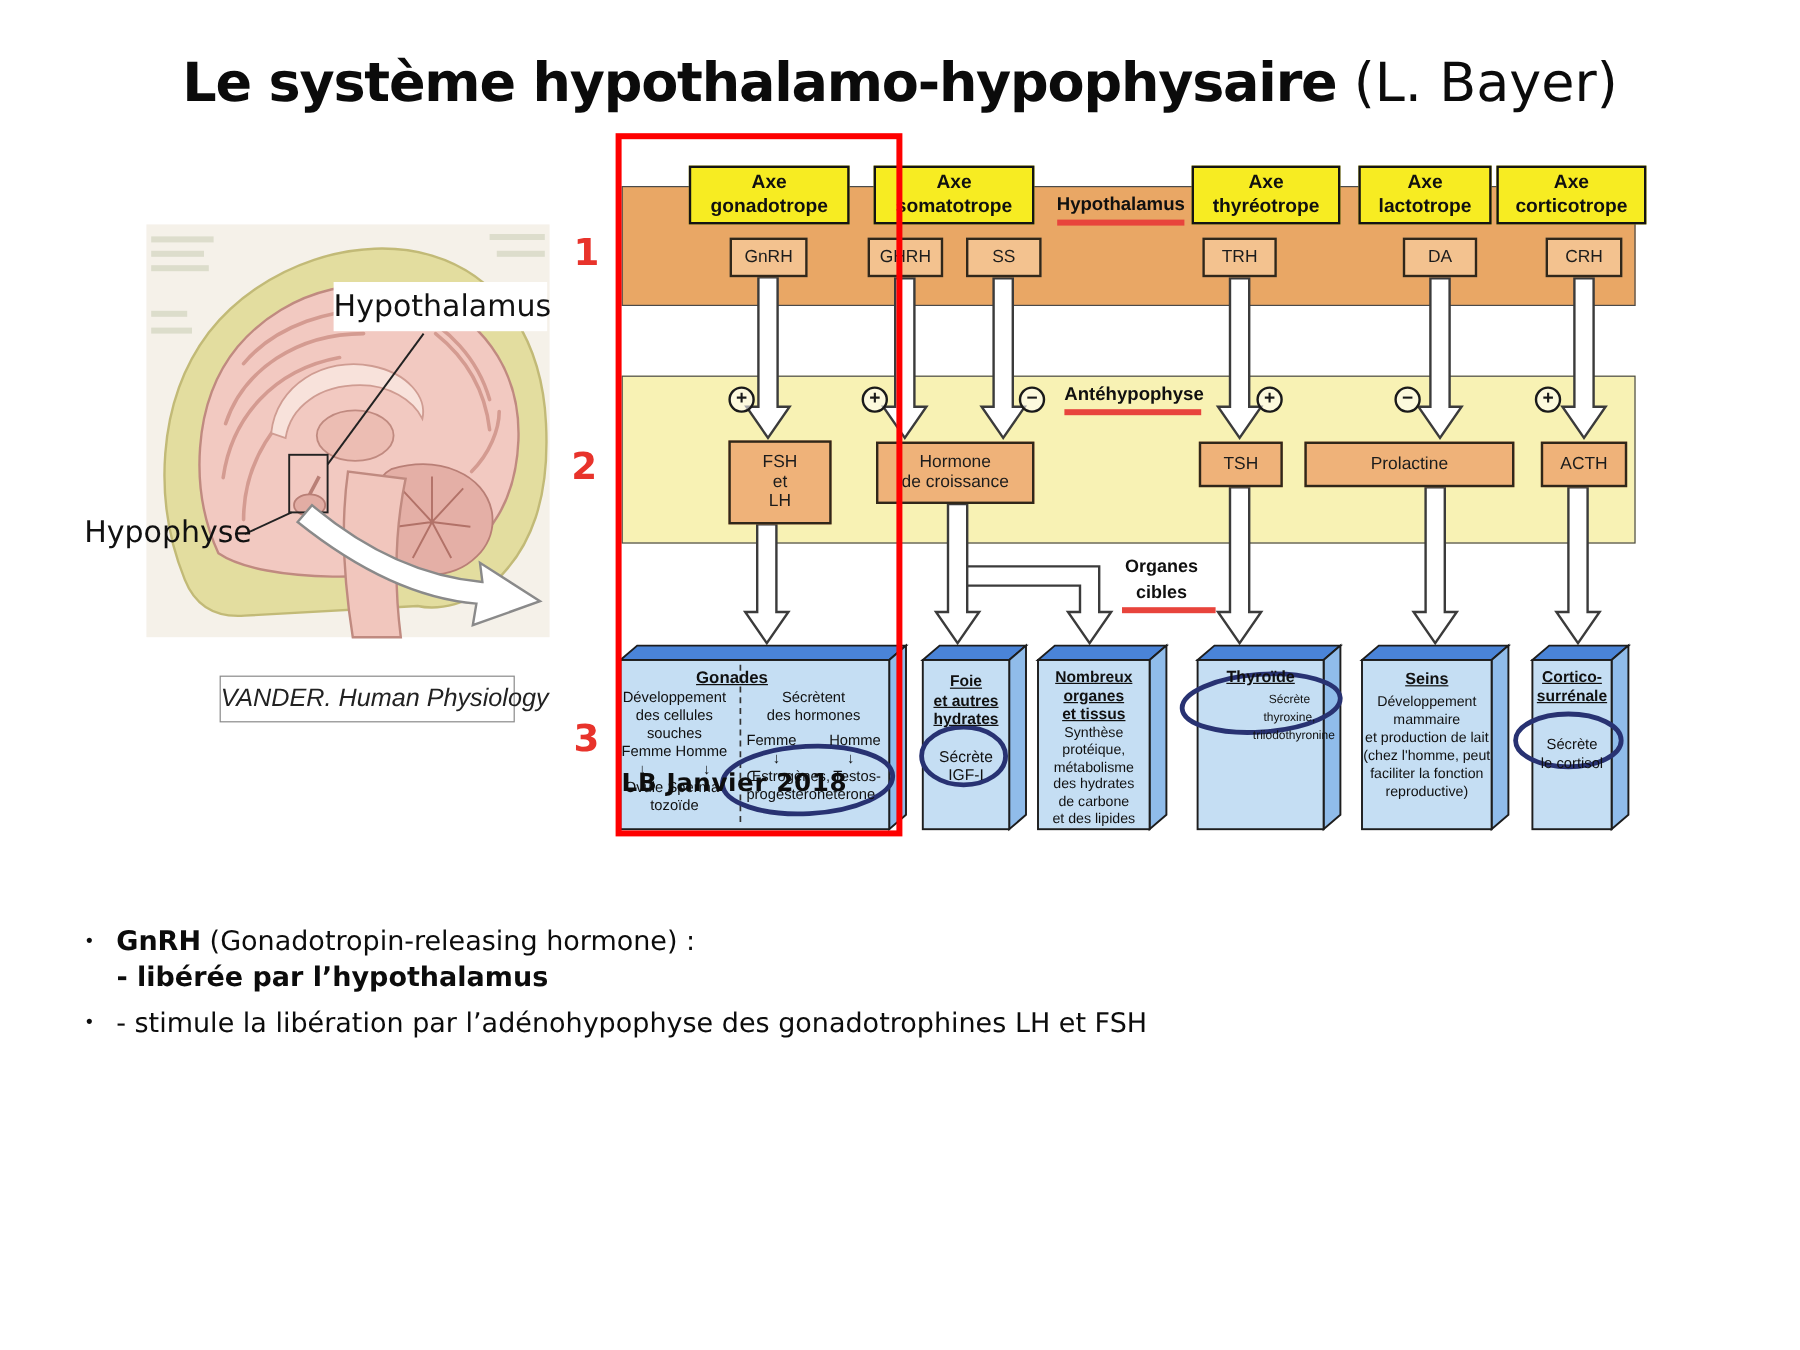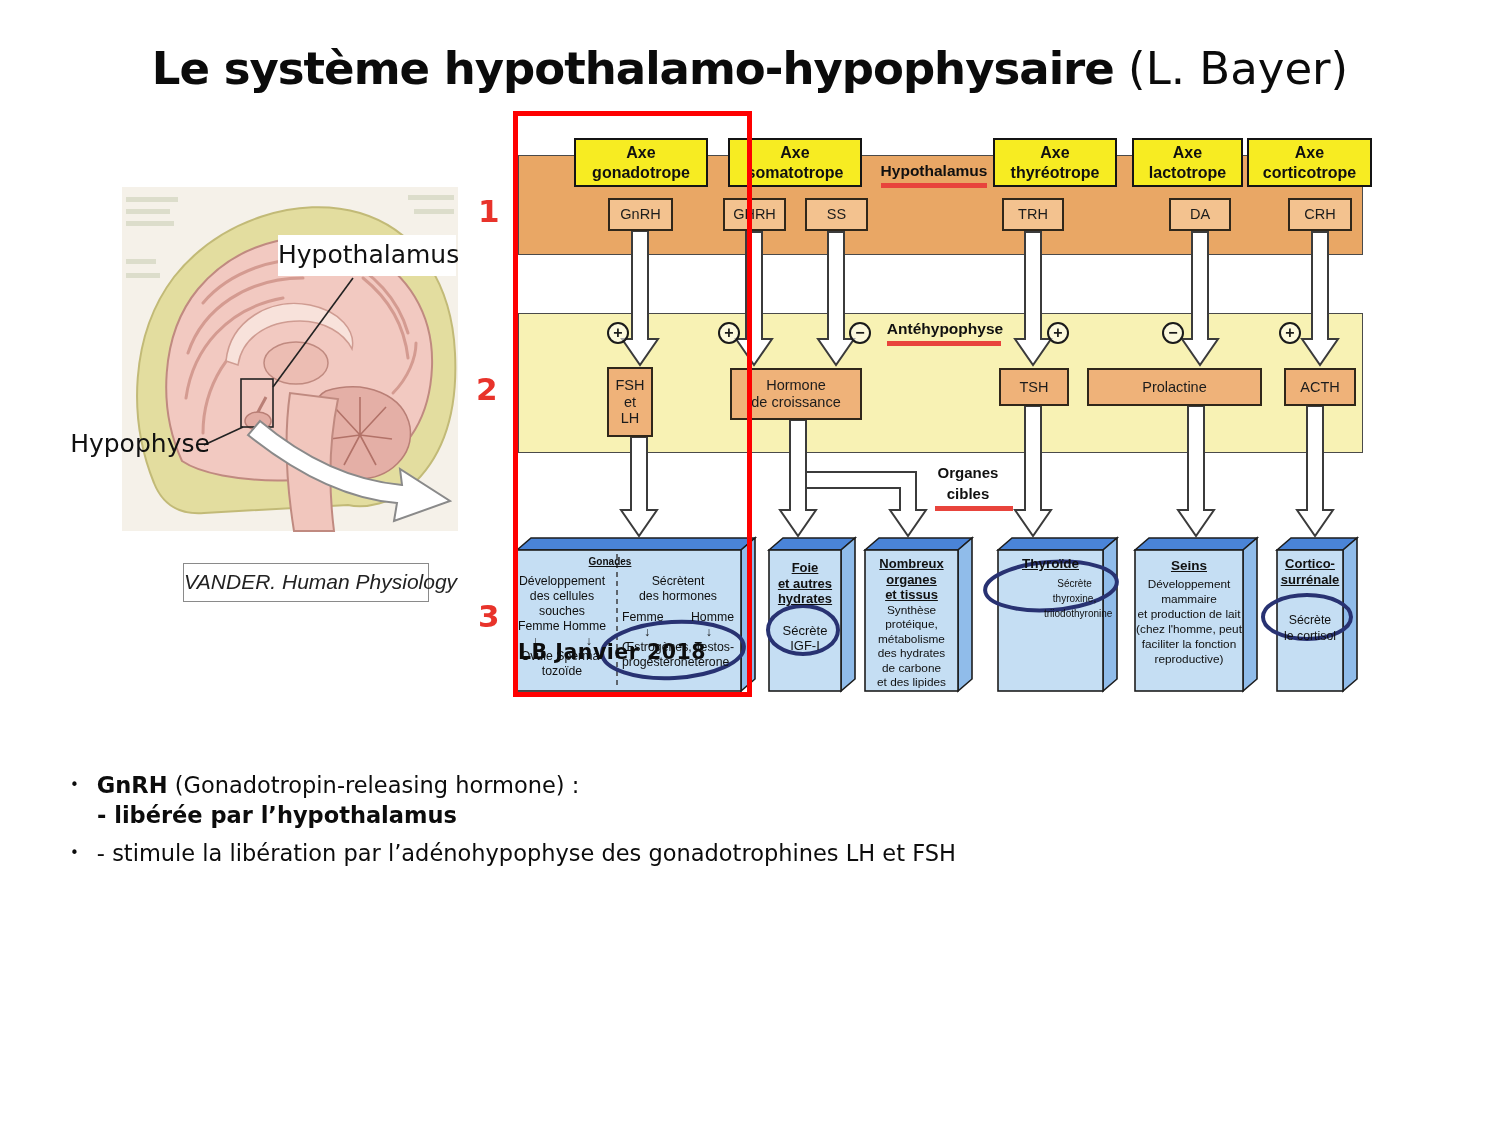--- a/index.html
+++ b/index.html
@@ -232,7 +232,7 @@
   <div class="sign" style="left:702px;top:212px;">−</div>
   <div class="sign" style="left:819px;top:212px;">+</div>
 
-  <div class="hbox r2 col" style="left:147px;top:257px;width:46px;height:70px;">
+  <div class="hbox r2 col" style="left:147px;top:257px;width:86px;height:70px;">
     <span>FSH</span>
     <span>et</span>
     <span>LH</span>

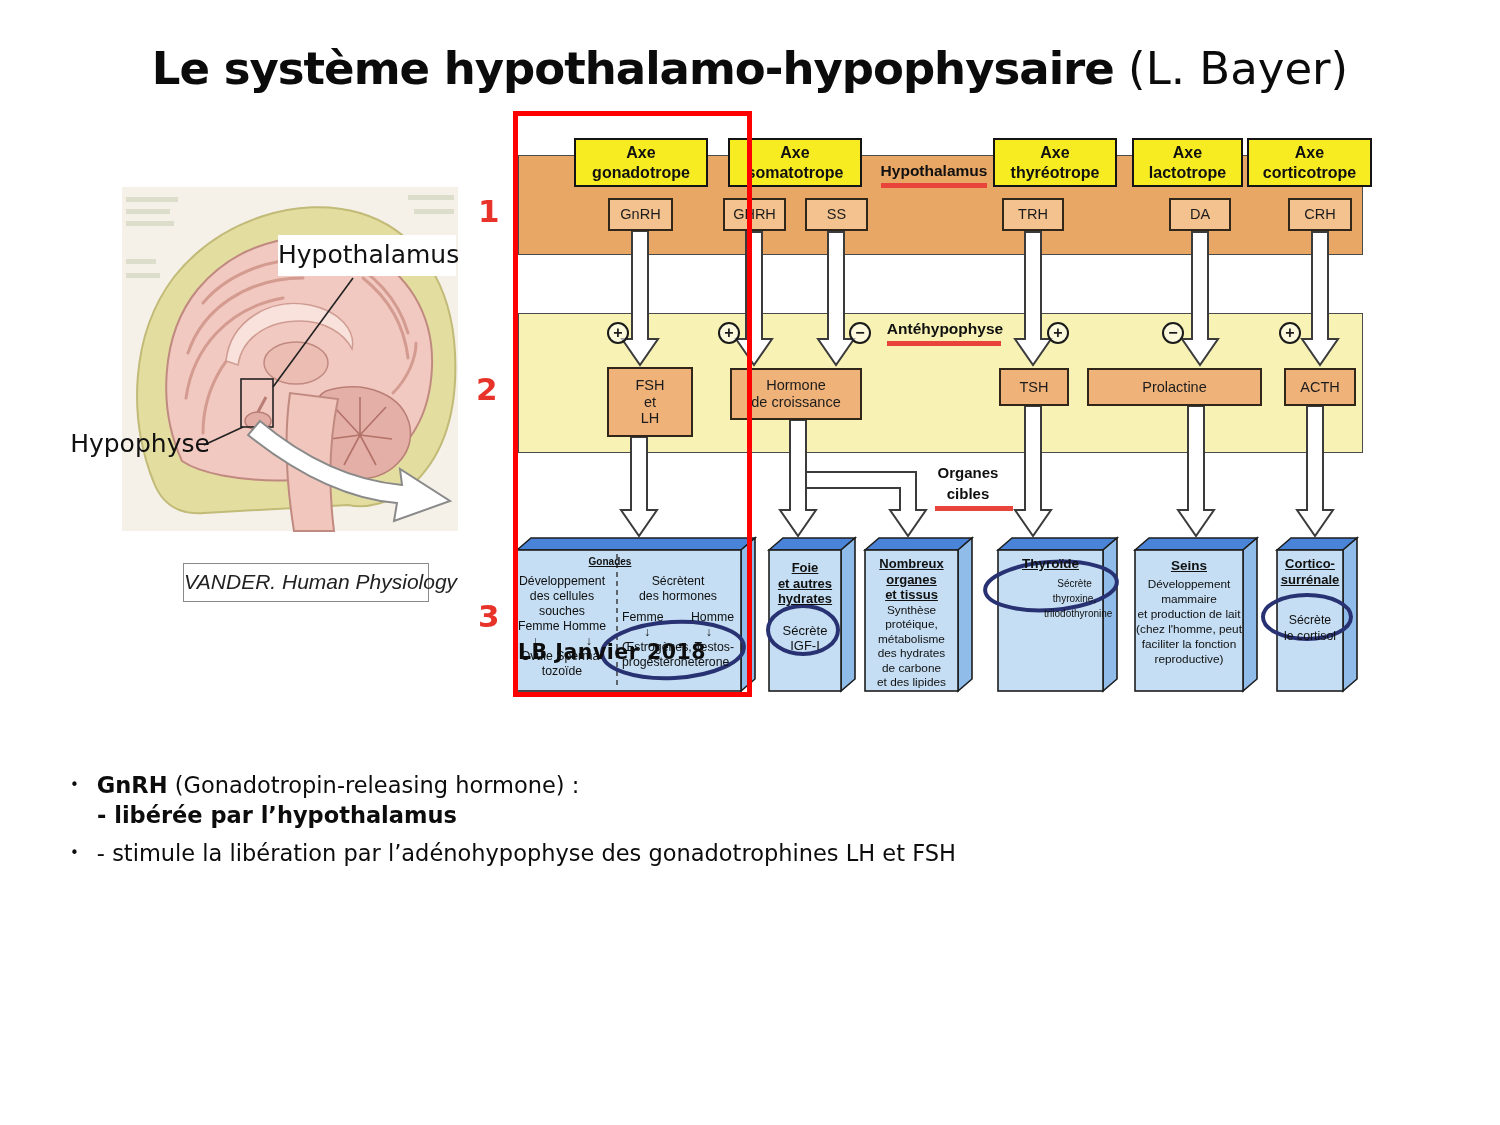--- a/index.html
+++ b/index.html
@@ -251,7 +251,7 @@
   </div>
   <div class="redbar" style="left:475px;top:396px;width:78px;height:5px;"></div>
 
-  <div class="bt" style="left:90px;top:446px;width:120px;font-size:10px;">
+  <div class="bt" style="left:90px;top:446px;width:120px;font-size:14px;">
     <span class="t">Gonades</span>
   </div>
   <div class="bt" style="left:48px;top:464px;width:108px;font-size:12.3px;line-height:15px;">

